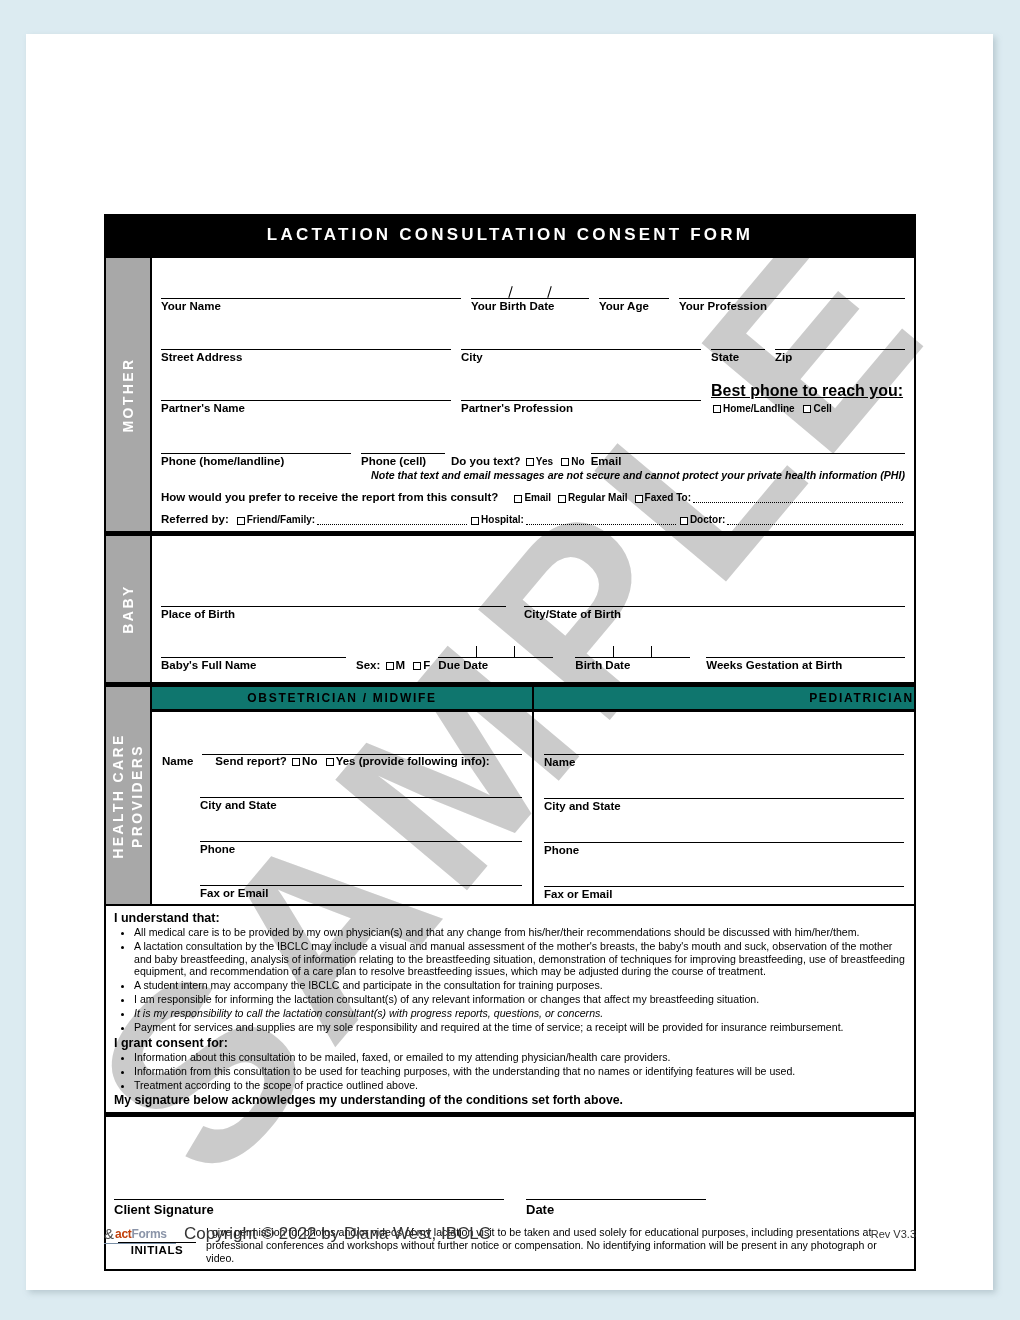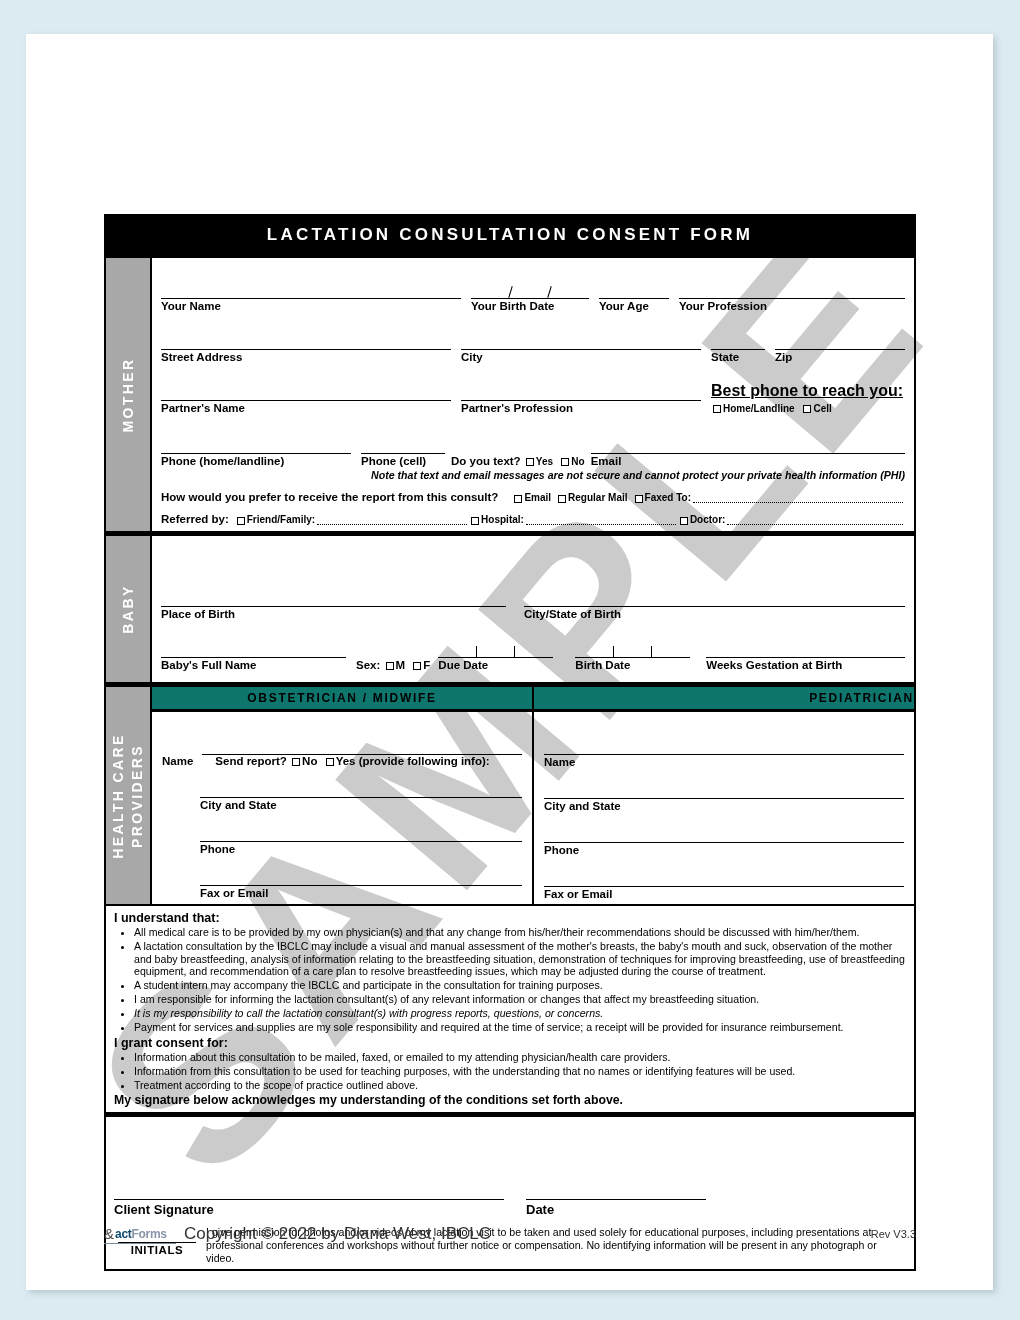--- a/index.html
+++ b/index.html
@@ -160,7 +160,7 @@
     margin-right:8px;
   }
   .logo .sw{font-size:15px;color:#4c4c4c;line-height:1;margin-right:1px;}
-  .logo .l1{font-size:12px;font-weight:bold;color:#0c4a6e;letter-spacing:-.3px;}
+  .logo .l1{font-size:12px;font-weight:bold;color:#c2410c;letter-spacing:-.3px;}
   .logo .l2{font-size:12px;font-weight:bold;color:#8a94a8;letter-spacing:-.3px;}
   .copy{font-size:17px;color:#333;flex:1;}
   .rev{font-size:11px;color:#333;}

